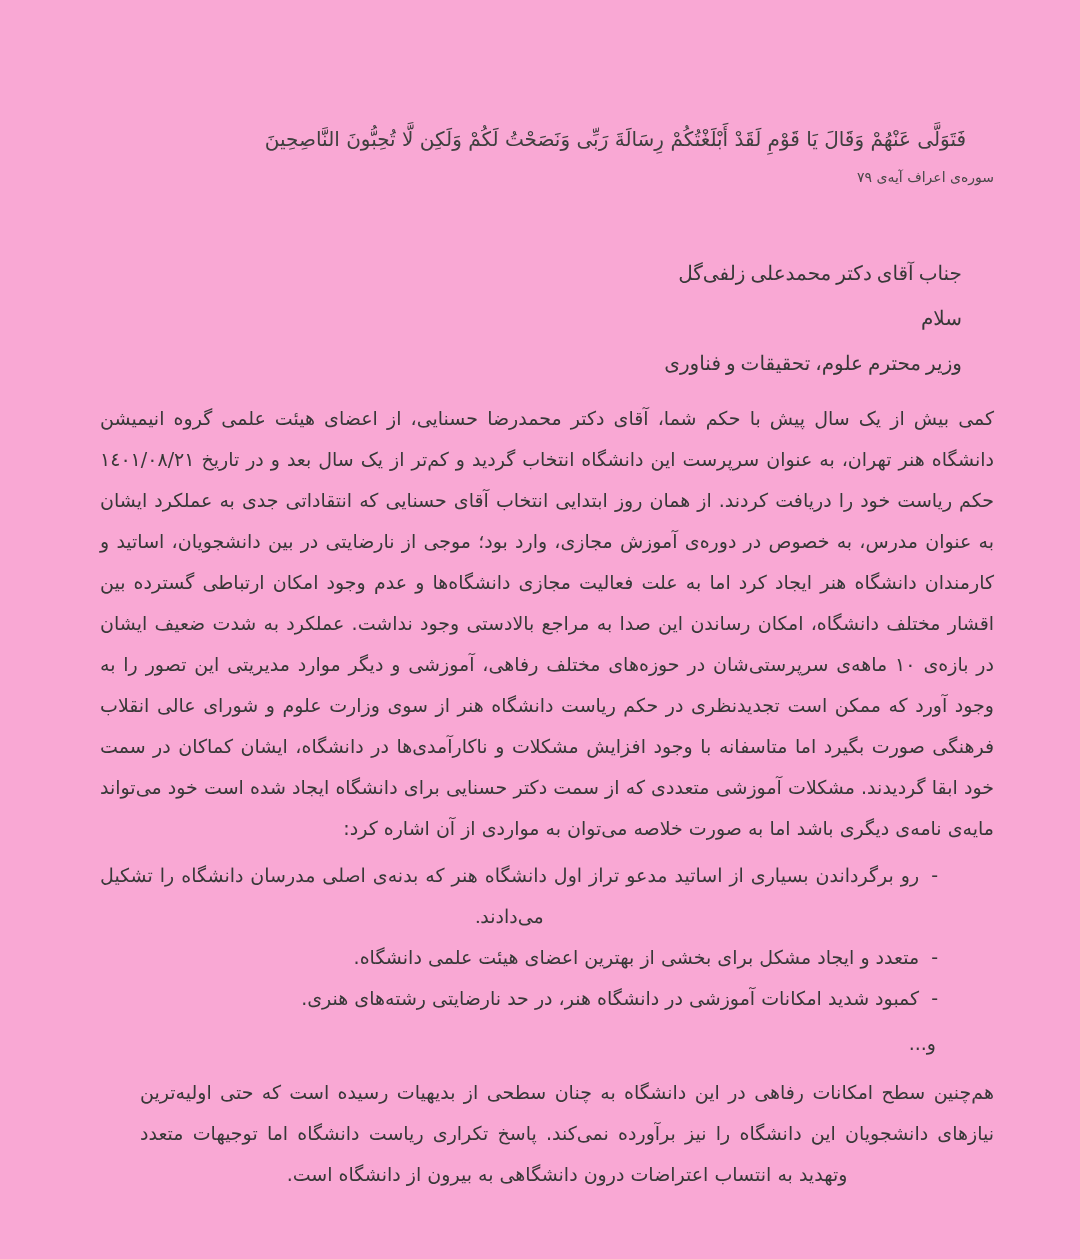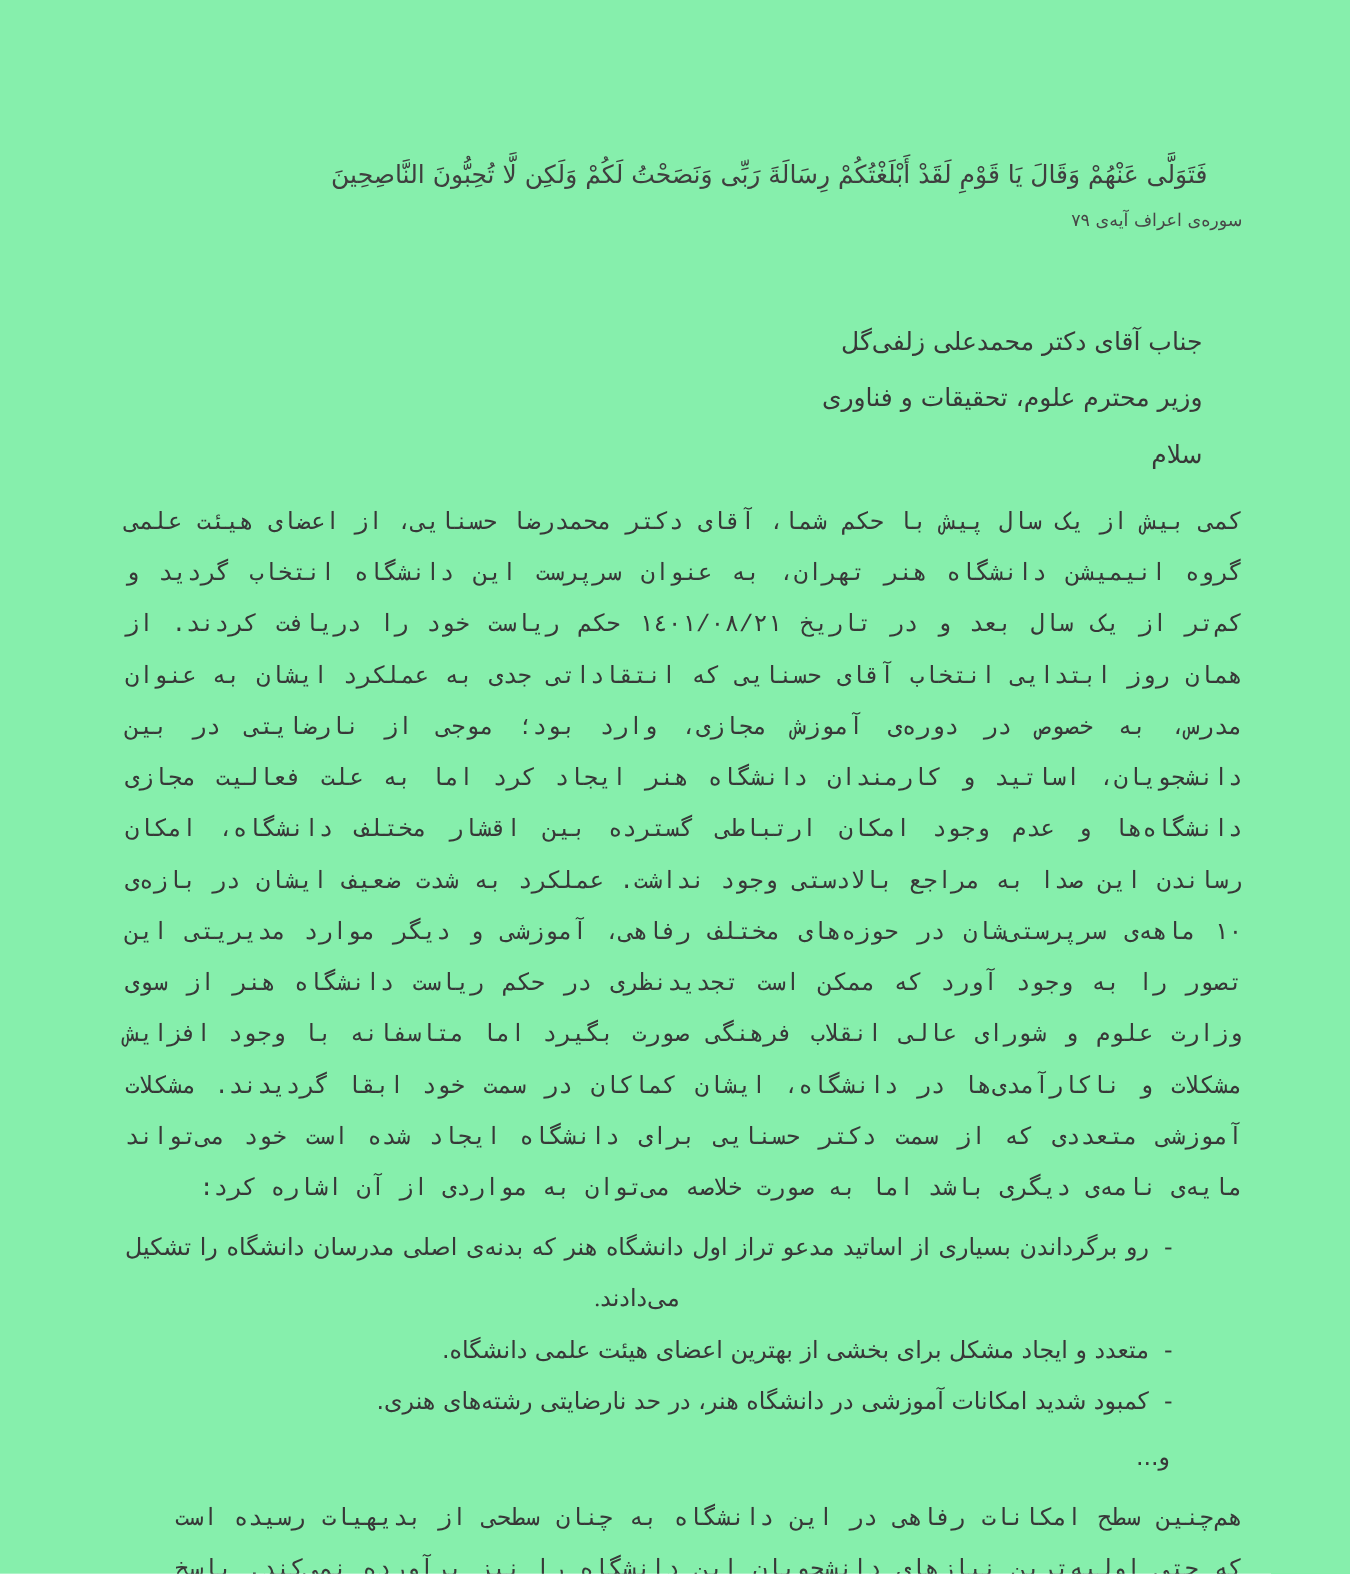--- a/index.html
+++ b/index.html
@@ -20,7 +20,7 @@
     height: 1259px;
     padding: 120px 86px 30px 100px;
     direction: rtl;
-    background: #86efac;
+    background: #f9a8d4;
   }
   .verse {
     font-size: 20px;

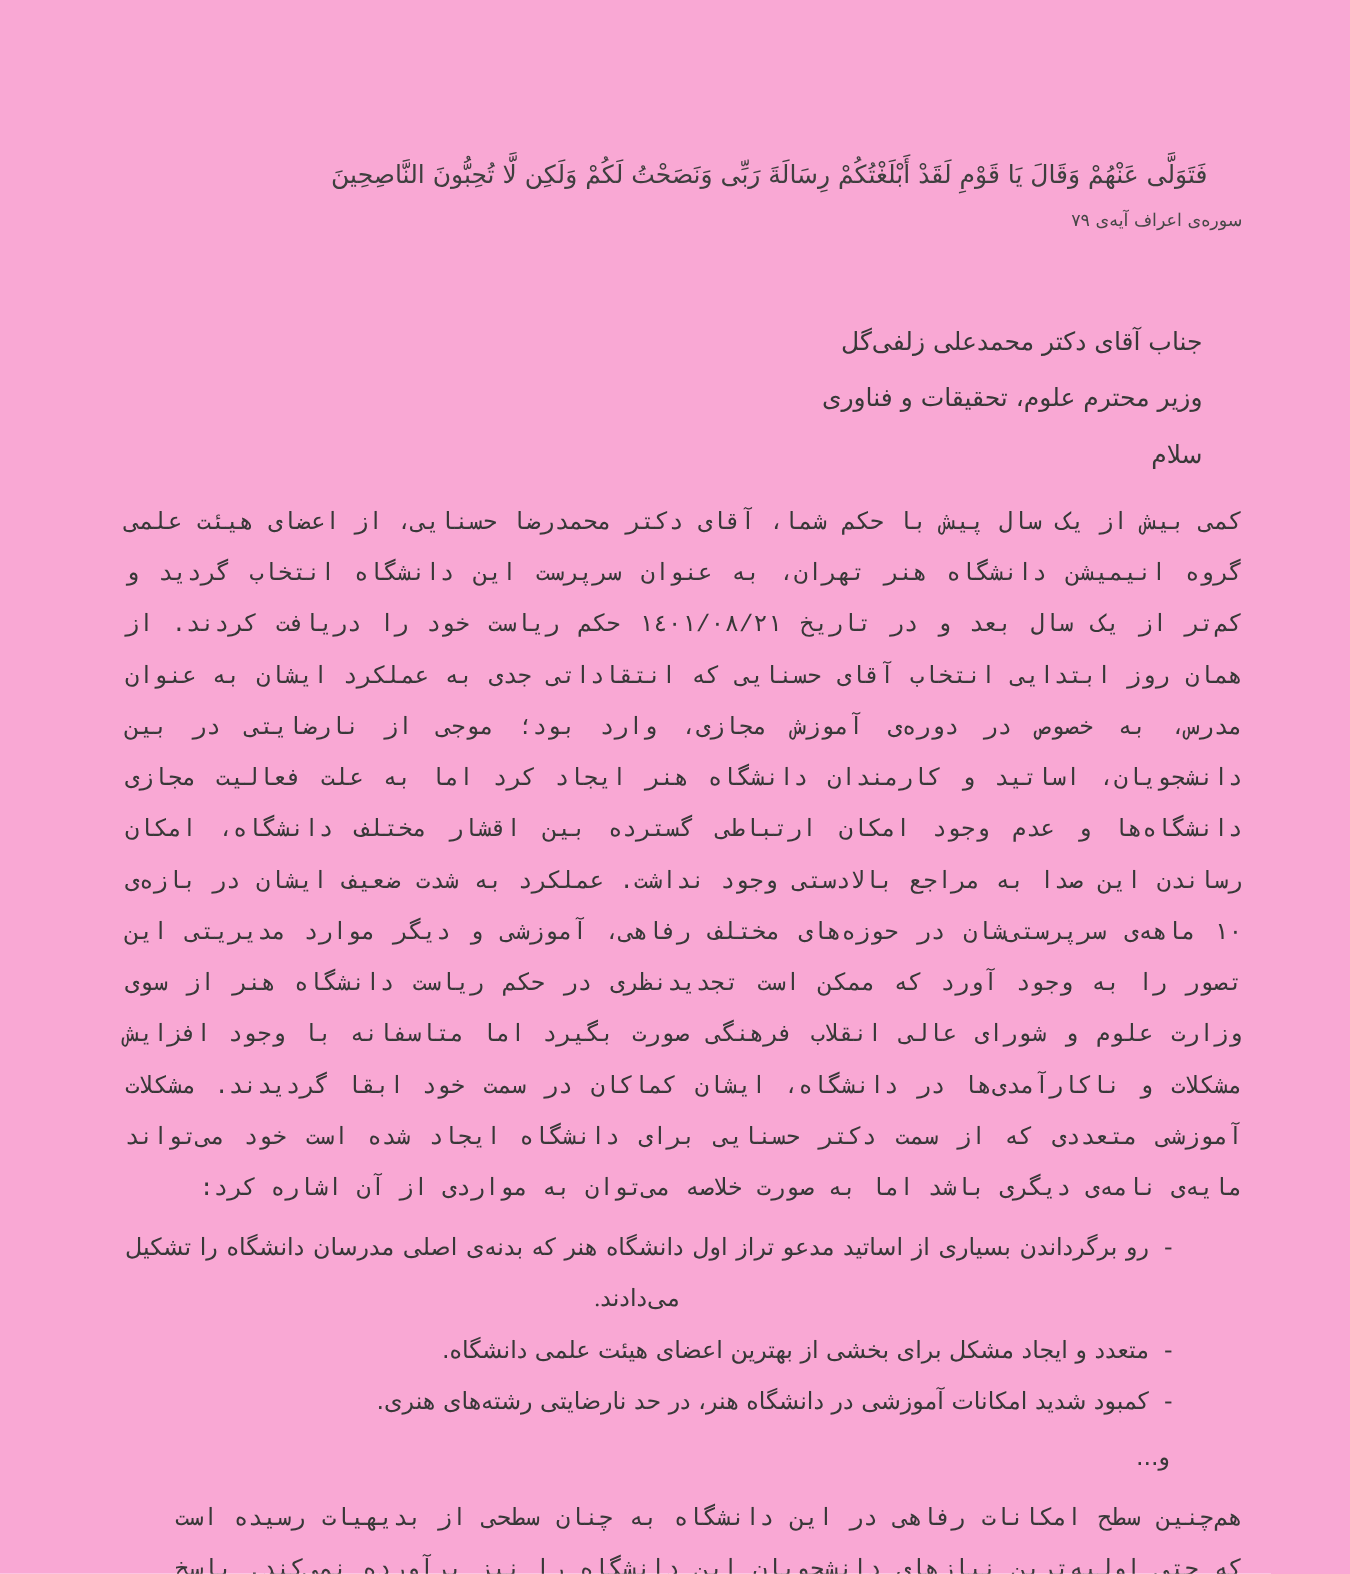--- a/index.html
+++ b/index.html
@@ -42,7 +42,7 @@
     font-size: 20px;
     line-height: 45px;
   }
-  .recipient div { text-align: right; }
+  .recipient div { text-align: right; font-family: Liberation Serif, serif; }
   .para {
     margin: 12px 0 0 0;
     font-size: 19px;

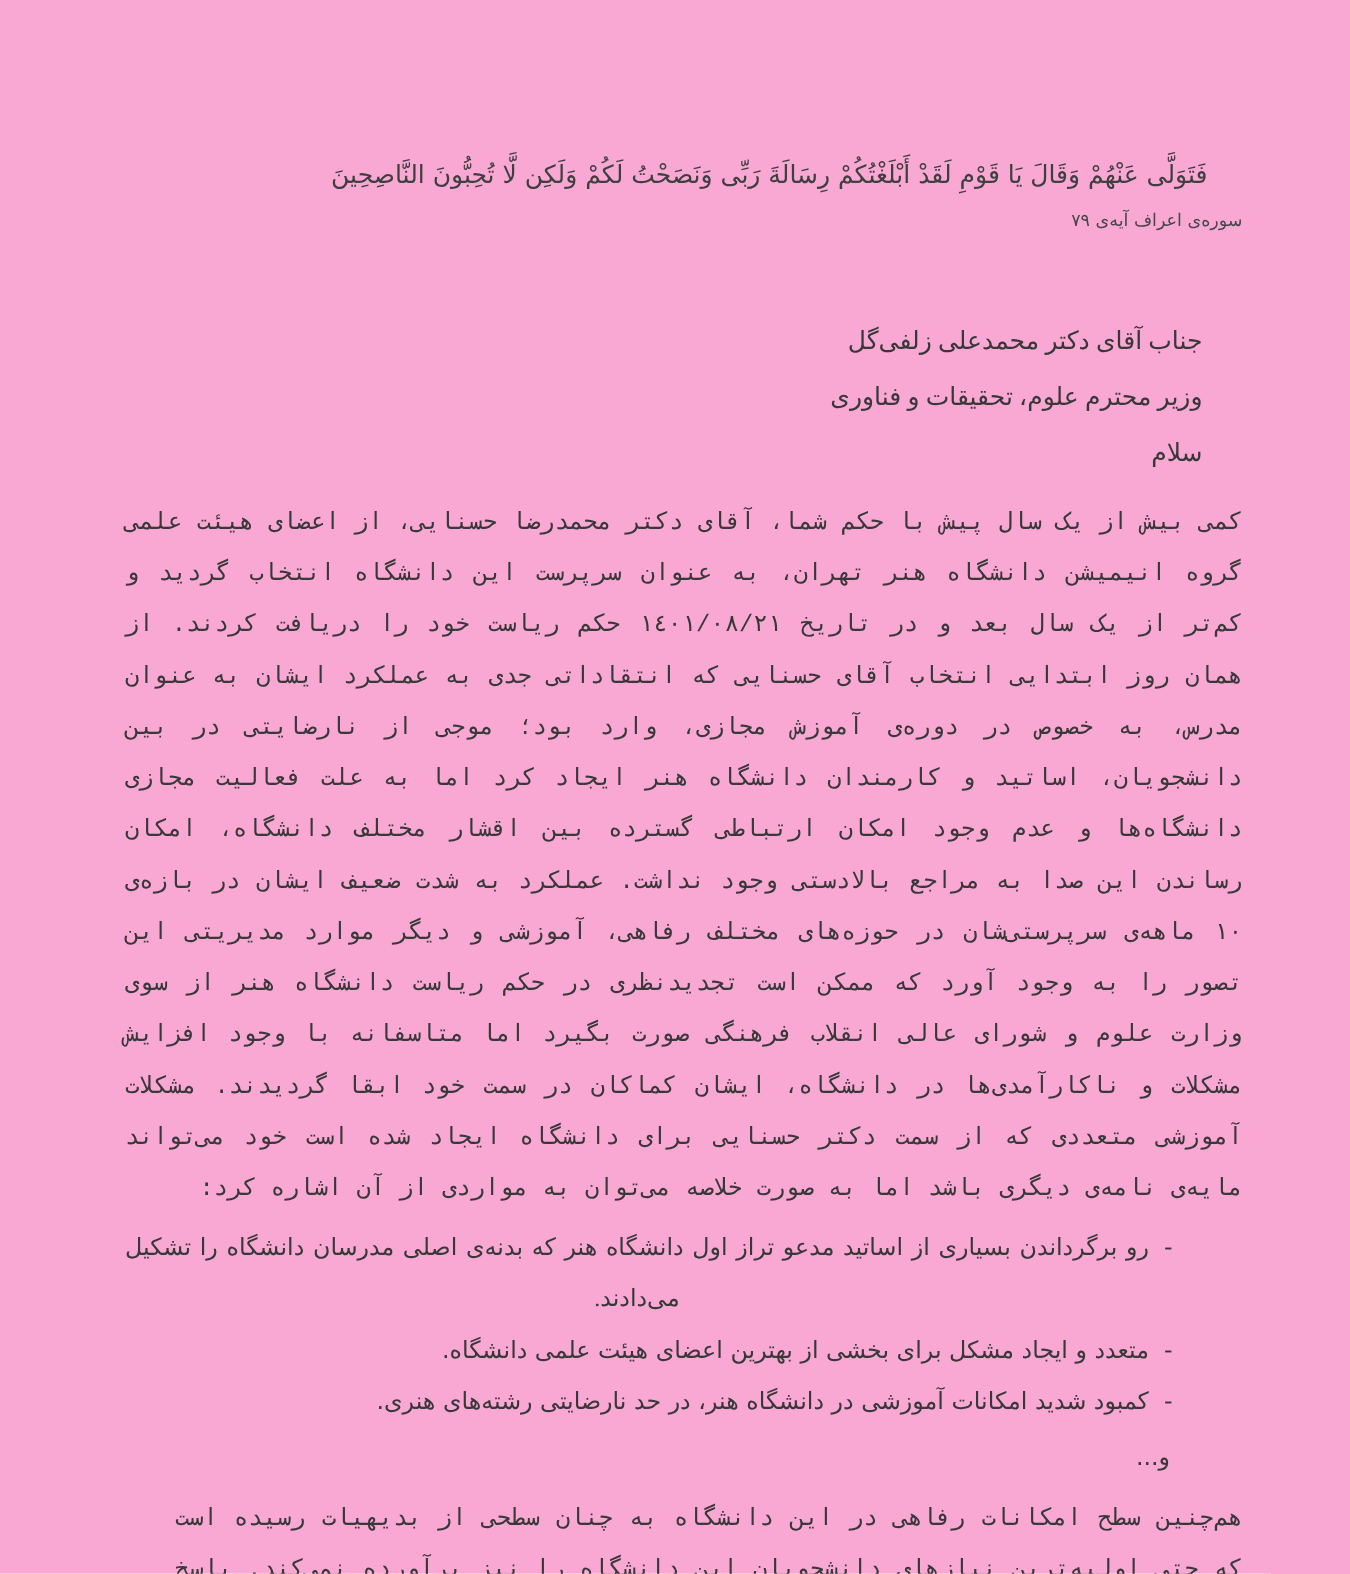--- a/index.html
+++ b/index.html
@@ -100,8 +100,8 @@
 
   <div class="recipient">
     <div>جناب آقای دکتر محمدعلی زلفی‌گل</div>
+    <div>سلام</div>
     <div>وزیر محترم علوم، تحقیقات و فناوری</div>
-    <div>سلام</div>
   </div>
 
   <p class="para">کمی بیش از یک سال پیش با حکم شما، آقای دکتر محمدرضا حسنایی، از اعضای هیئت علمی گروه انیمیشن دانشگاه هنر تهران، به عنوان سرپرست این دانشگاه انتخاب گردید و کم‌تر از یک سال بعد و در تاریخ ١٤٠١/٠٨/٢١ حکم ریاست خود را دریافت کردند. از همان روز ابتدایی انتخاب آقای حسنایی که انتقاداتی جدی به عملکرد ایشان به عنوان مدرس، به خصوص در دوره‌ی آموزش مجازی، وارد بود؛ موجی از نارضایتی در بین دانشجویان، اساتید و کارمندان دانشگاه هنر ایجاد کرد اما به علت فعالیت مجازی دانشگاه‌ها و عدم وجود امکان ارتباطی گسترده بین اقشار مختلف دانشگاه، امکان رساندن این صدا به مراجع بالادستی وجود نداشت. عملکرد به شدت ضعیف ایشان در بازه‌ی ١٠ ماهه‌ی سرپرستی‌شان در حوزه‌های مختلف رفاهی، آموزشی و دیگر موارد مدیریتی این تصور را به وجود آورد که ممکن است تجدیدنظری در حکم ریاست دانشگاه هنر از سوی وزارت علوم و شورای عالی انقلاب فرهنگی صورت بگیرد اما متاسفانه با وجود افزایش مشکلات و ناکارآمدی‌ها در دانشگاه، ایشان کماکان در سمت خود ابقا گردیدند. مشکلات آموزشی متعددی که از سمت دکتر حسنایی برای دانشگاه ایجاد شده است خود می‌تواند مایه‌ی نامه‌ی دیگری باشد اما به صورت خلاصه می‌توان به مواردی از آن اشاره کرد:</p>

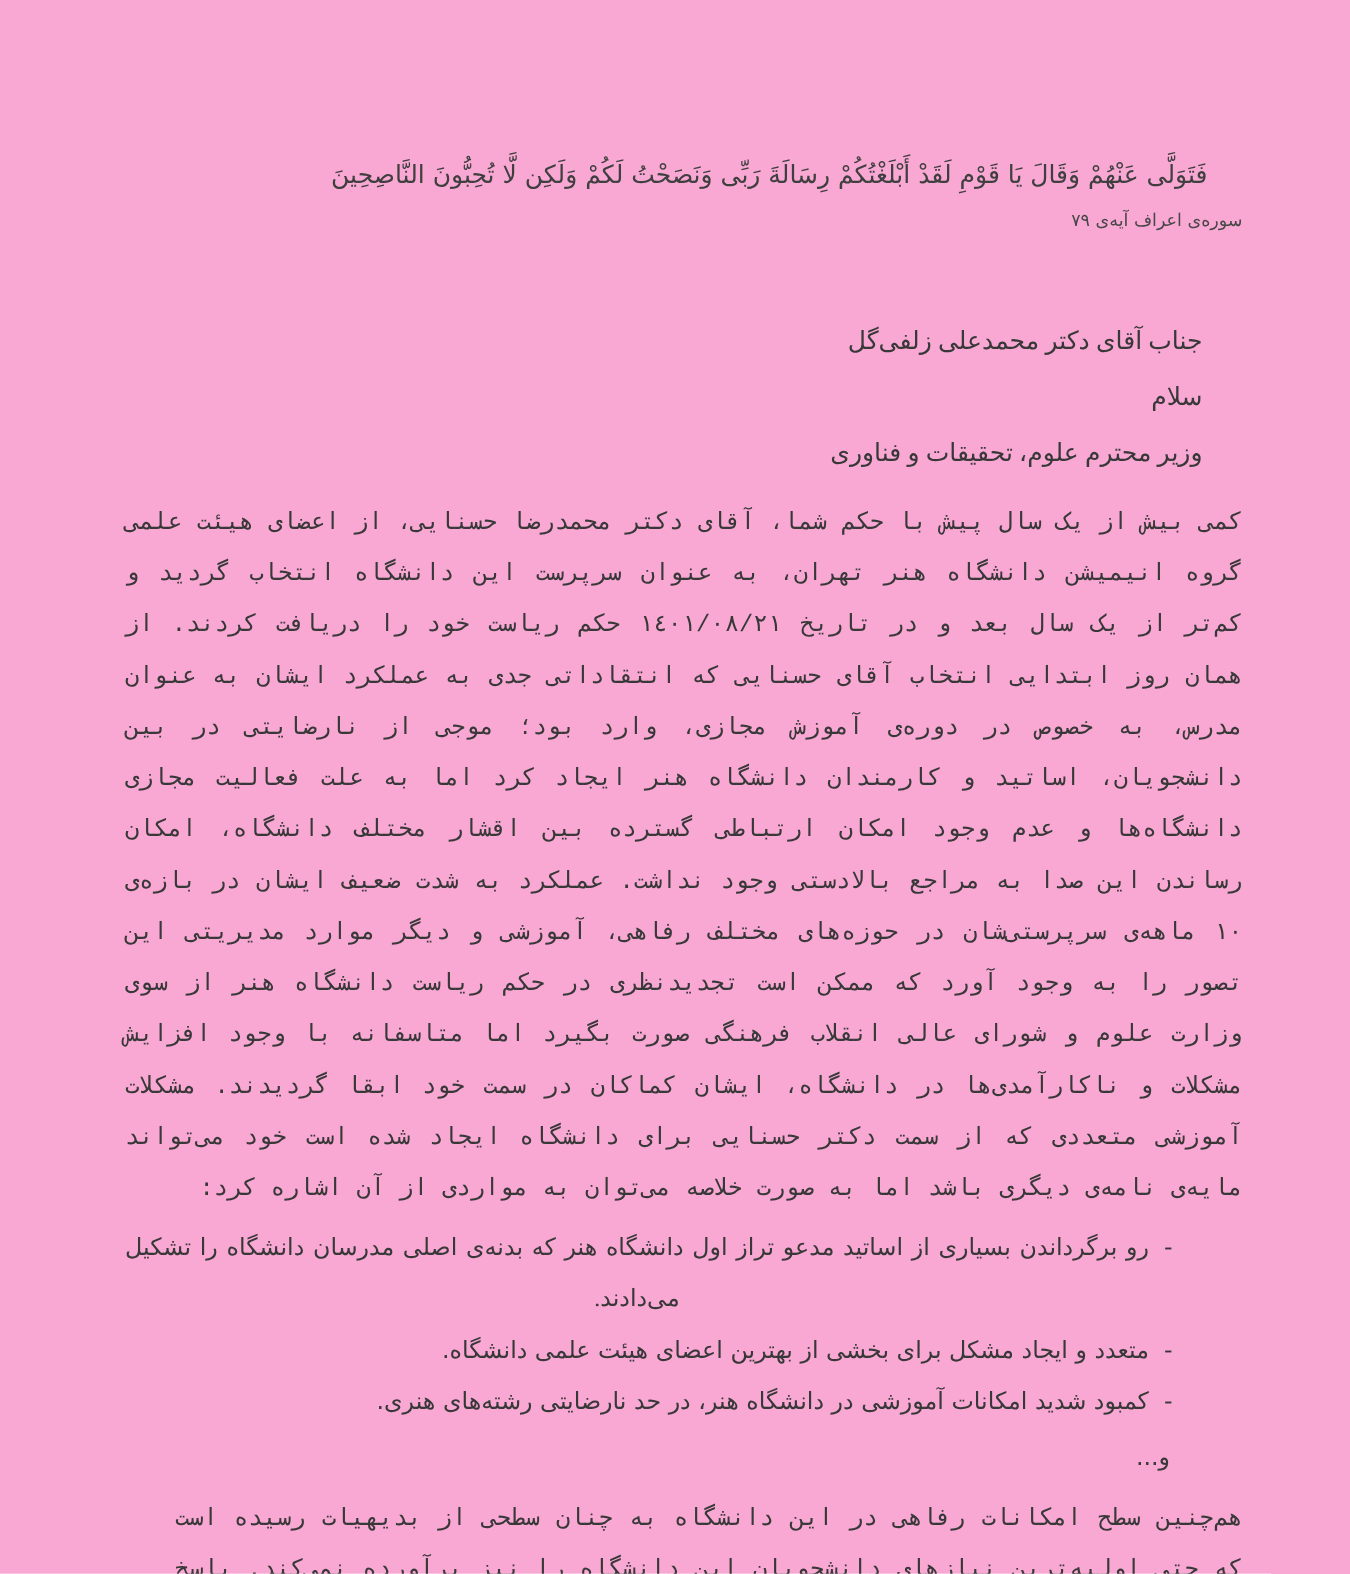--- a/index.html
+++ b/index.html
@@ -49,7 +49,6 @@
     line-height: 41px;
     text-align: justify;
     text-justify: inter-word;
-    font-family: Liberation Mono, monospace;
   }
   .para.center-last {
     text-align-last: center;

